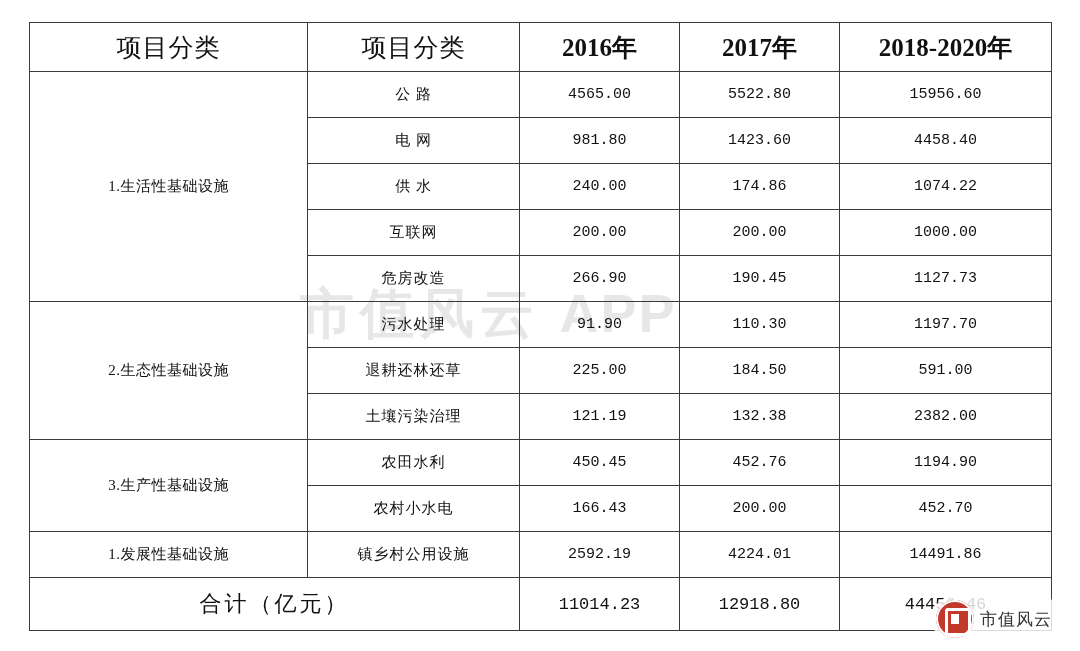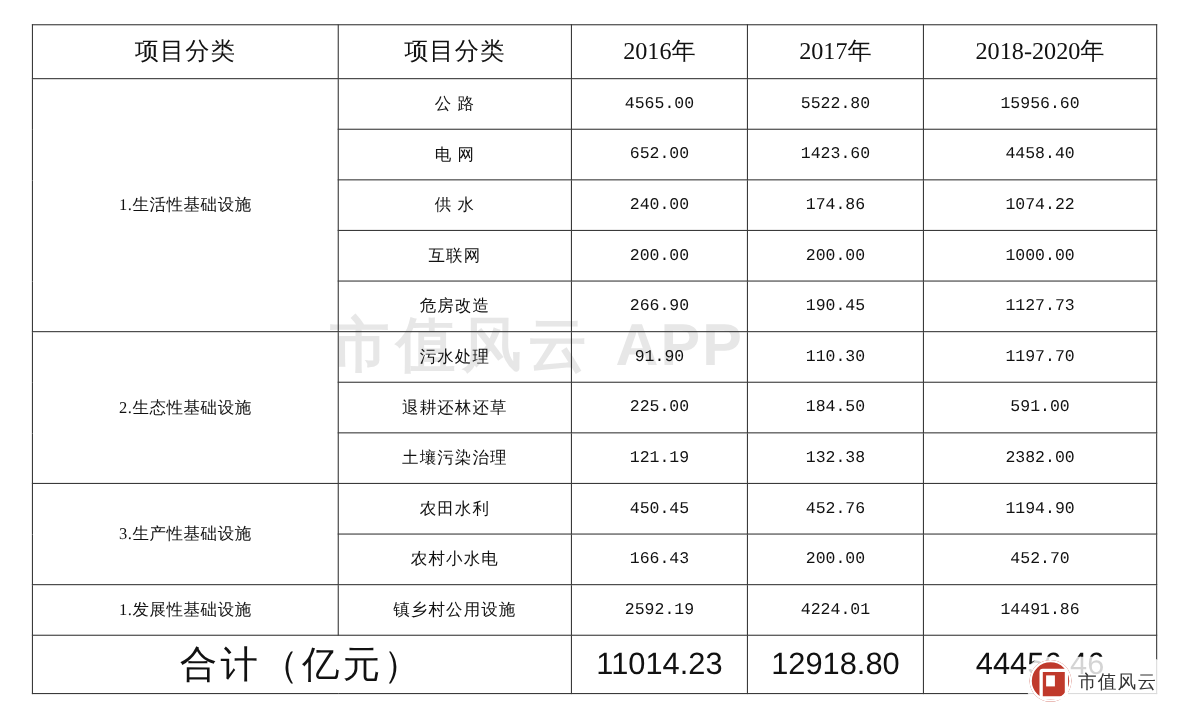--- a/index.html
+++ b/index.html
@@ -50,7 +50,7 @@
 
   .hdr td {
     height: 48px;
-    font-size: 22px;
+    font-size: 25px;
     font-weight: bold;
     letter-spacing: 1px;
   }

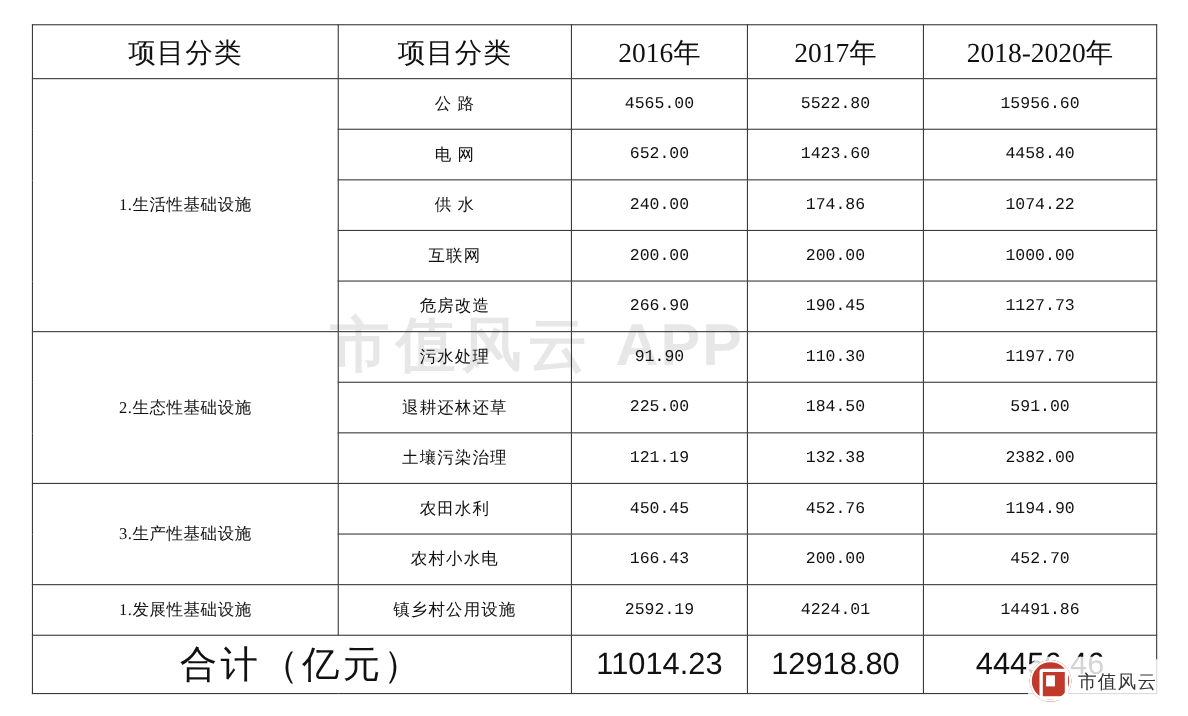--- a/index.html
+++ b/index.html
@@ -57,6 +57,7 @@
   .hdr td.num {
     font-family: "Liberation Serif", "DejaVu Serif", serif;
     letter-spacing: 0px;
+    font-weight: bold;
   }
   .row td {
     height: 45px;

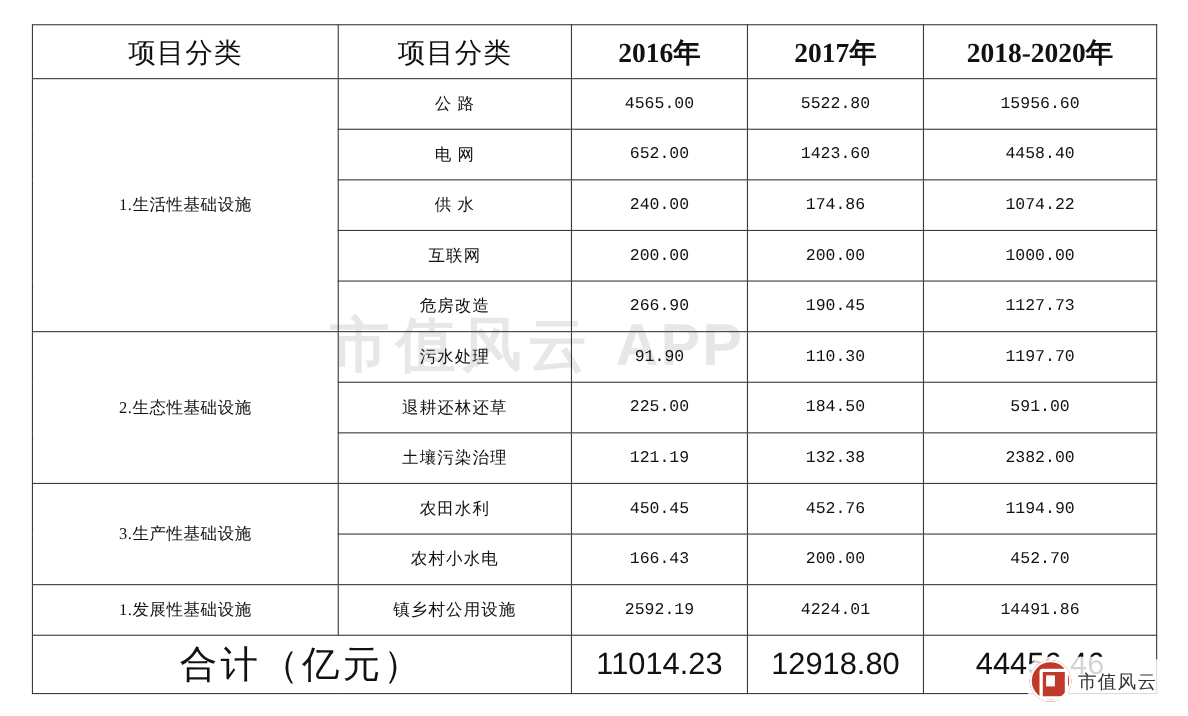--- a/index.html
+++ b/index.html
@@ -197,7 +197,7 @@
         </tr>
         <tr class="row">
           <td class="item">电  网</td>
-          <td class="numcell">652.00</td>
+          <td class="numcell">981.80</td>
           <td class="numcell">1423.60</td>
           <td class="numcell">4458.40</td>
         </tr>

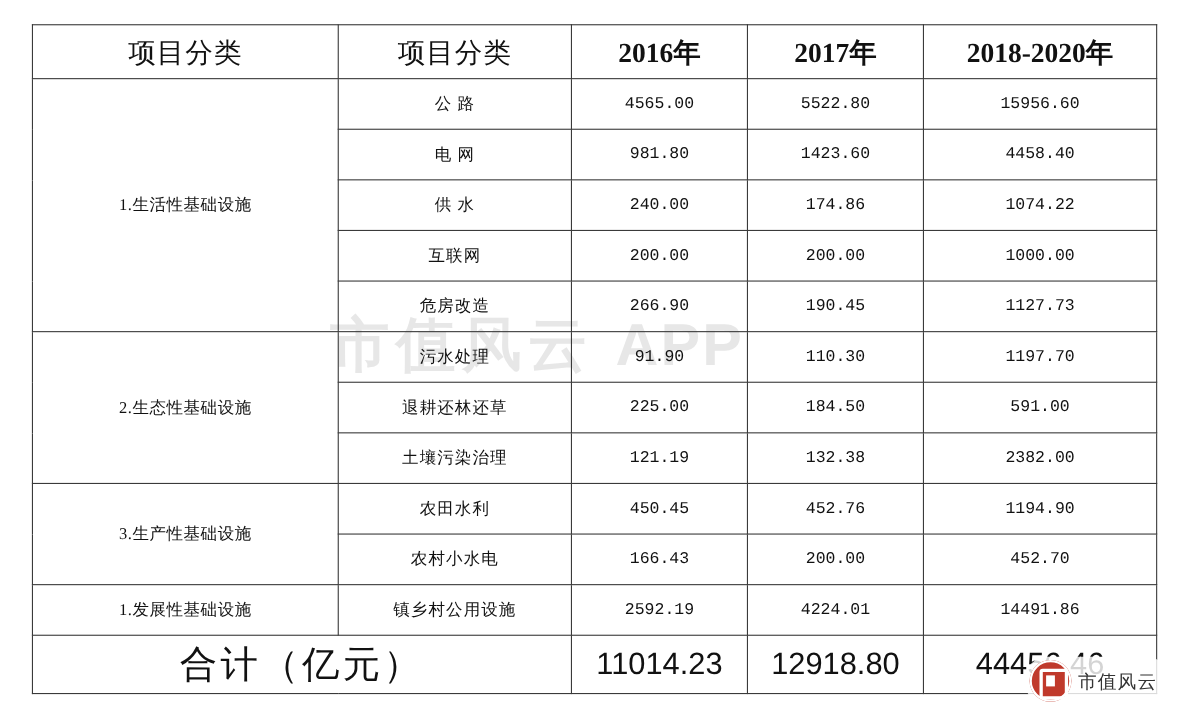--- a/index.html
+++ b/index.html
@@ -84,7 +84,7 @@
     height: 52px;
   }
   .total-label {
-    font-size: 34px;
+    font-size: 22px;
     font-weight: bold;
     letter-spacing: 3px;
   }

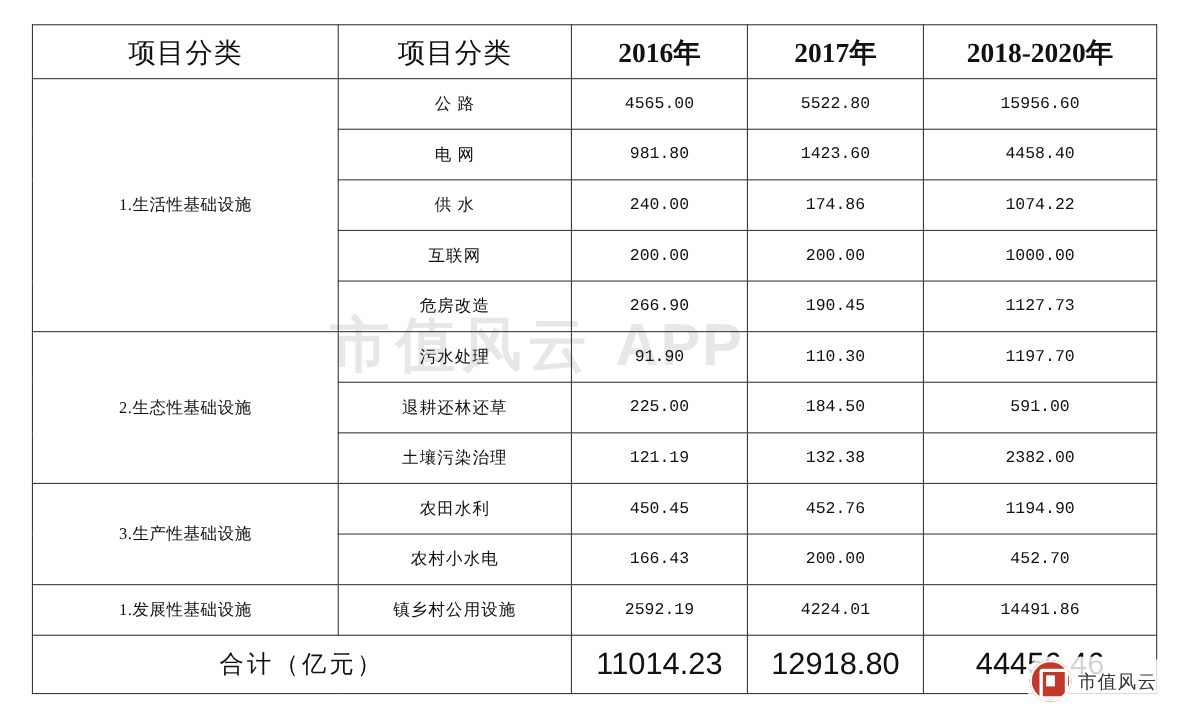--- a/index.html
+++ b/index.html
@@ -91,8 +91,8 @@
   .total-num {
     color: #b32017;
     font-weight: bold;
-    font-family: Liberation Sans, sans-serif;
-    font-size: 28px;
+    font-family: Liberation Mono, monospace;
+    font-size: 17px;
   }
 
   

